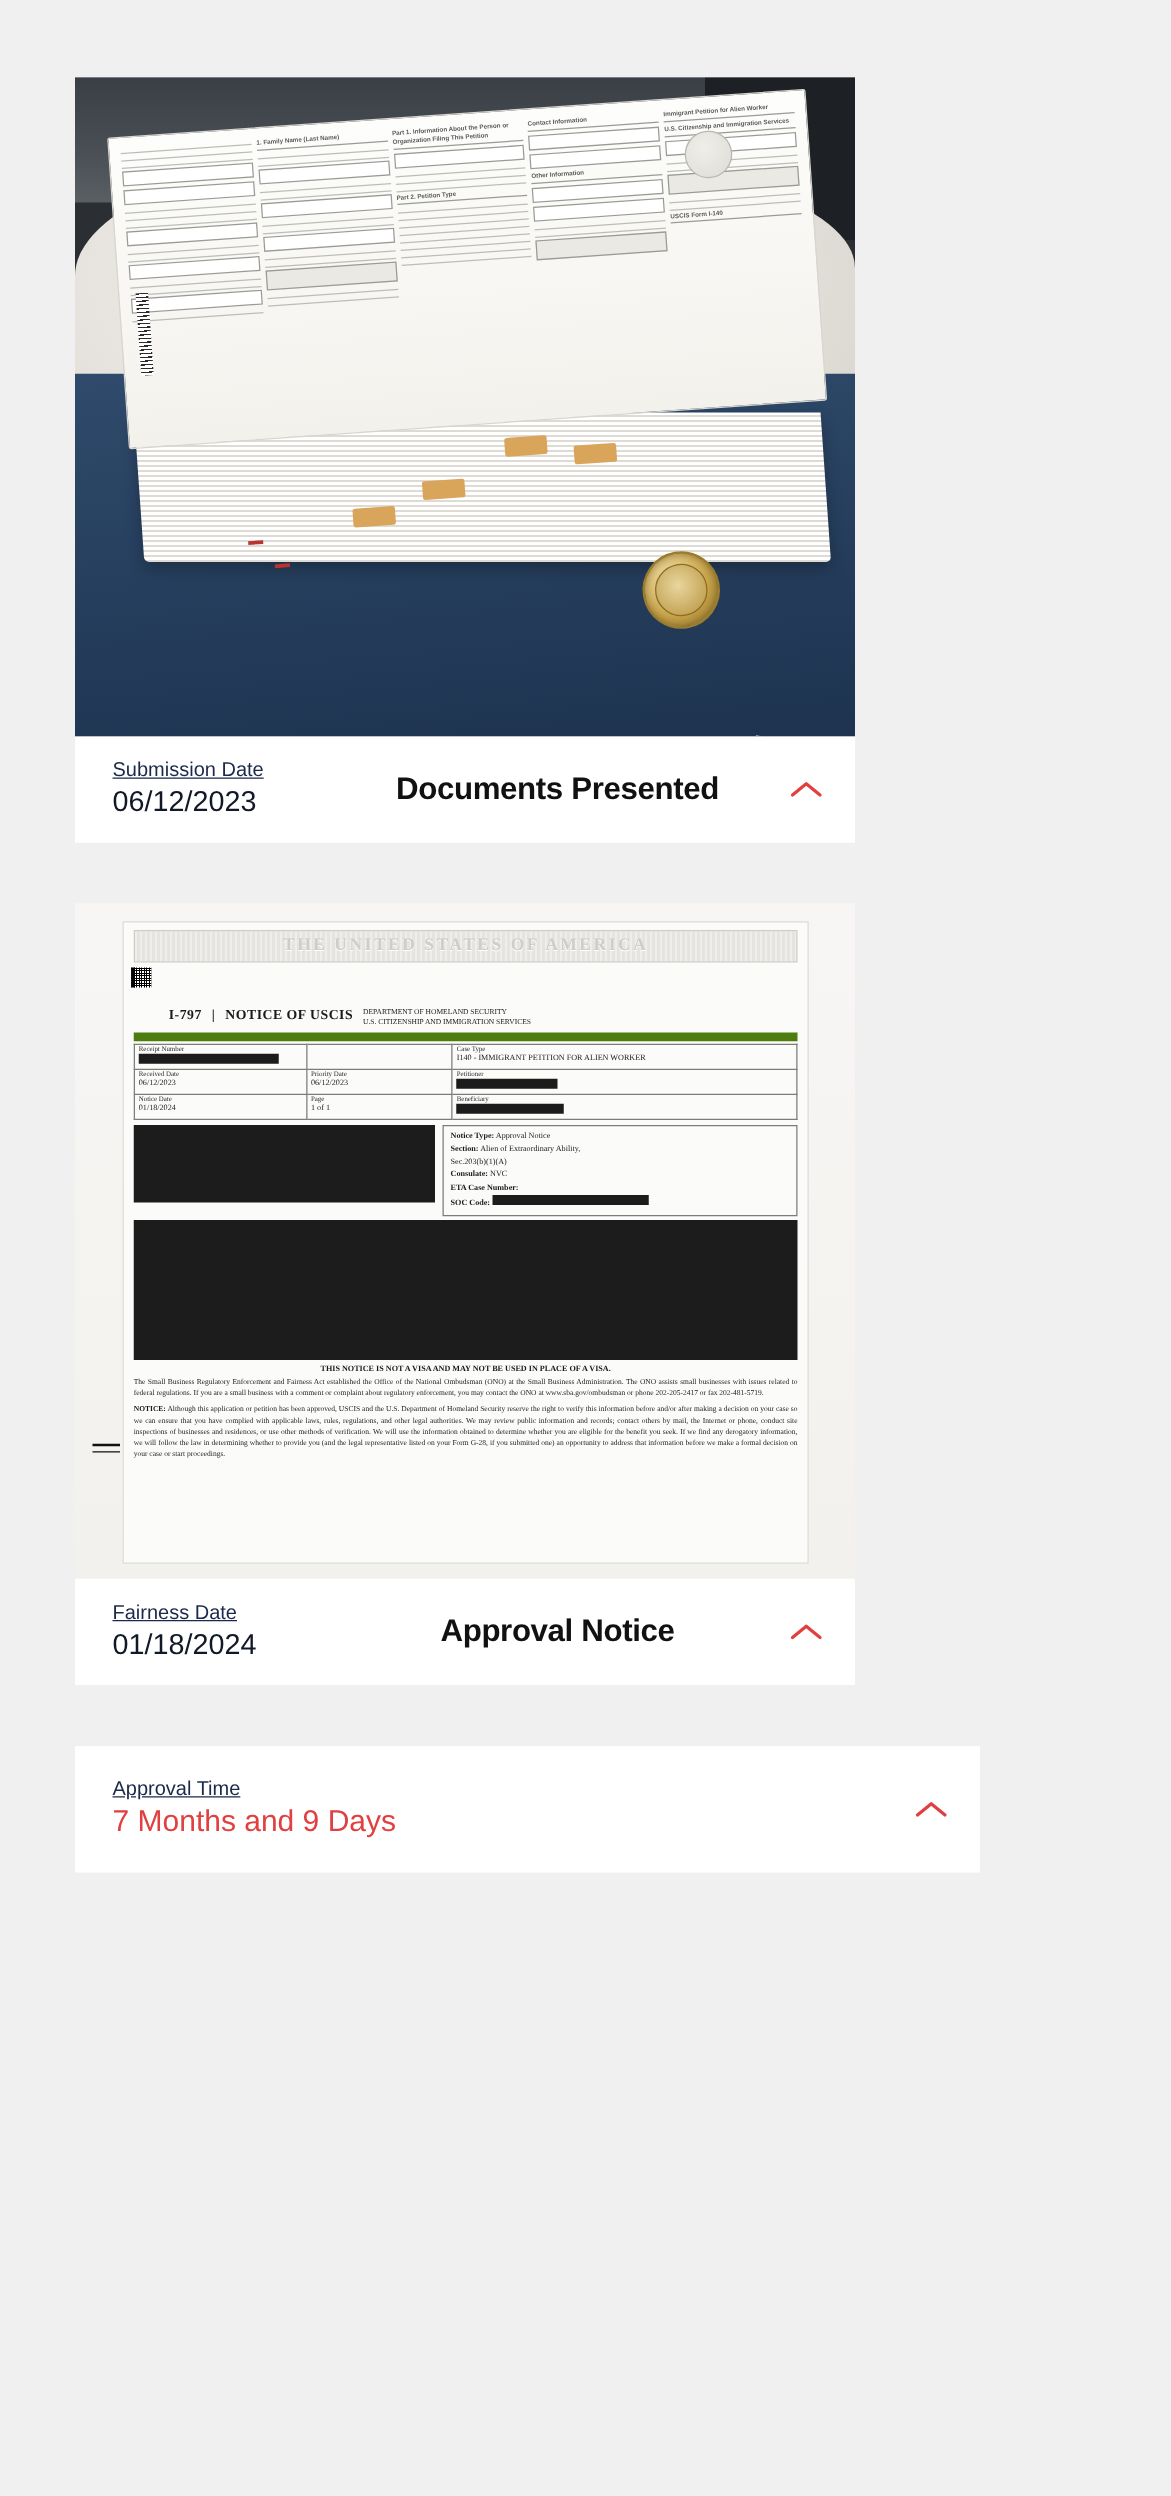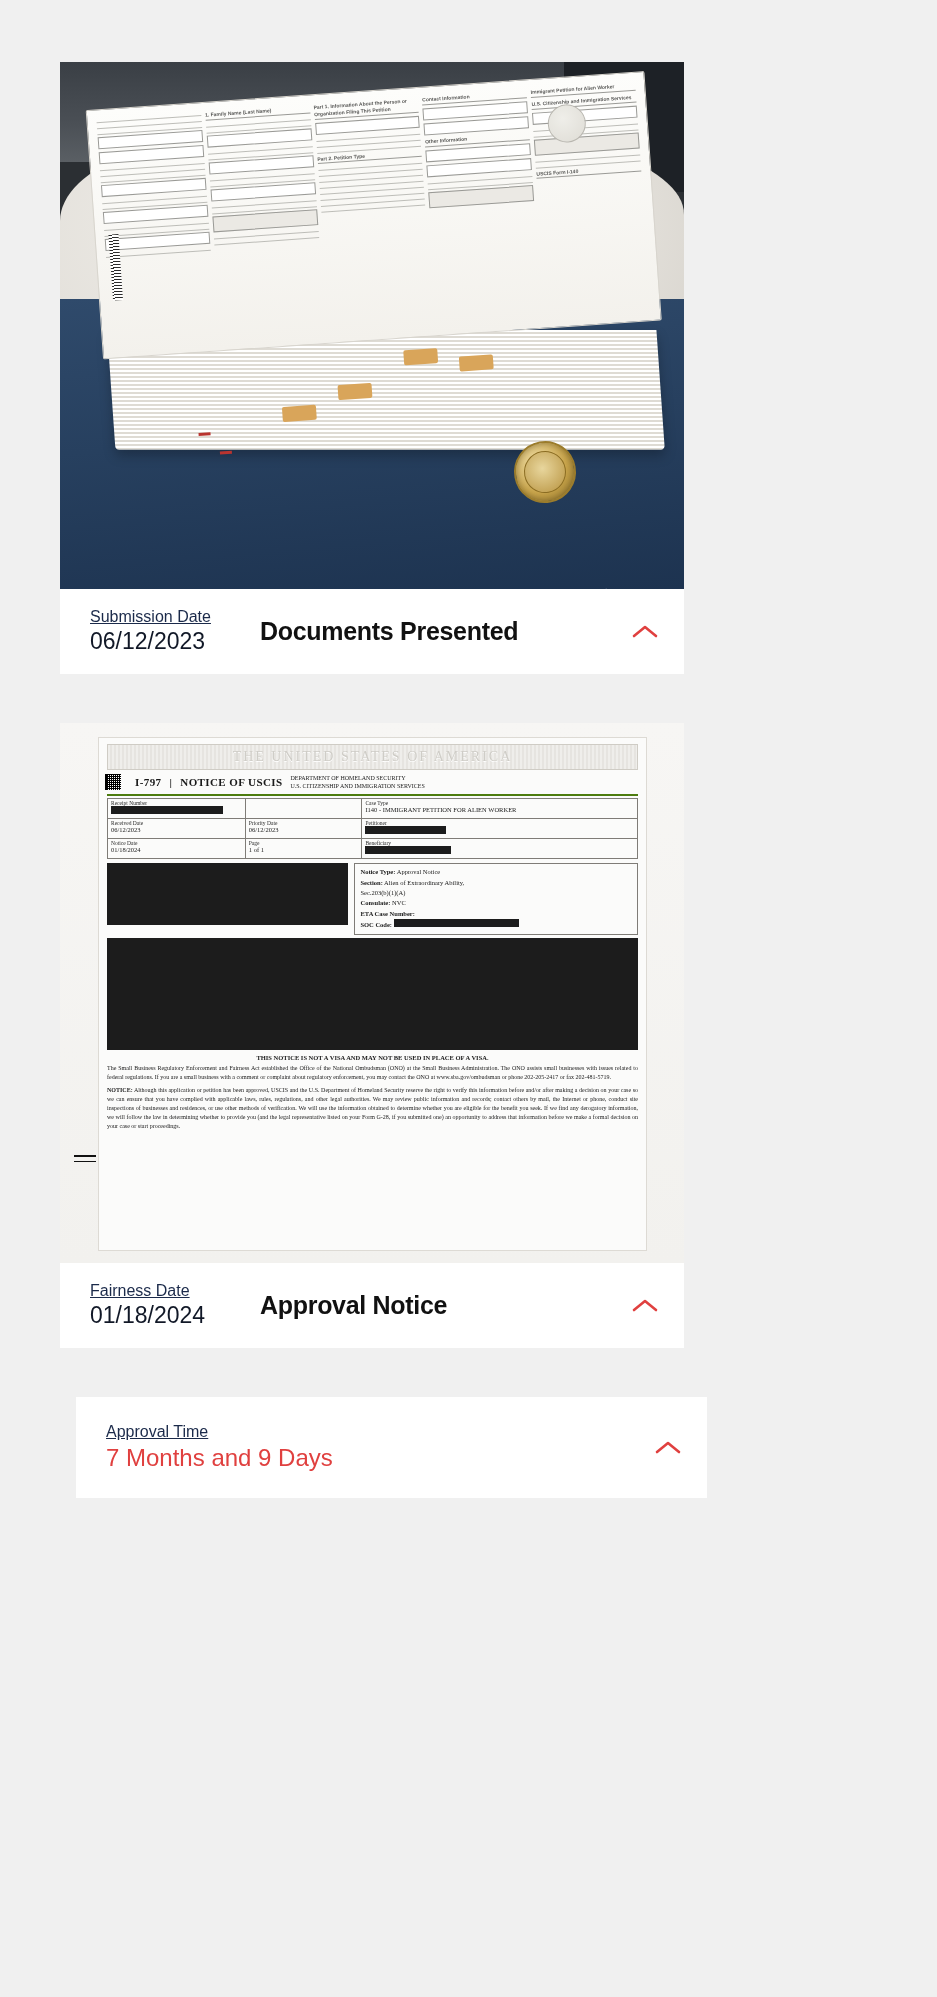--- a/index.html
+++ b/index.html
@@ -174,6 +174,7 @@
   .meta-value.red { color: #e0403f; font-size: 24px; }
   .card-title {
     flex: 1;
+    text-align: center;
     font-size: 25px;
     font-weight: bold;
     color: #111111;

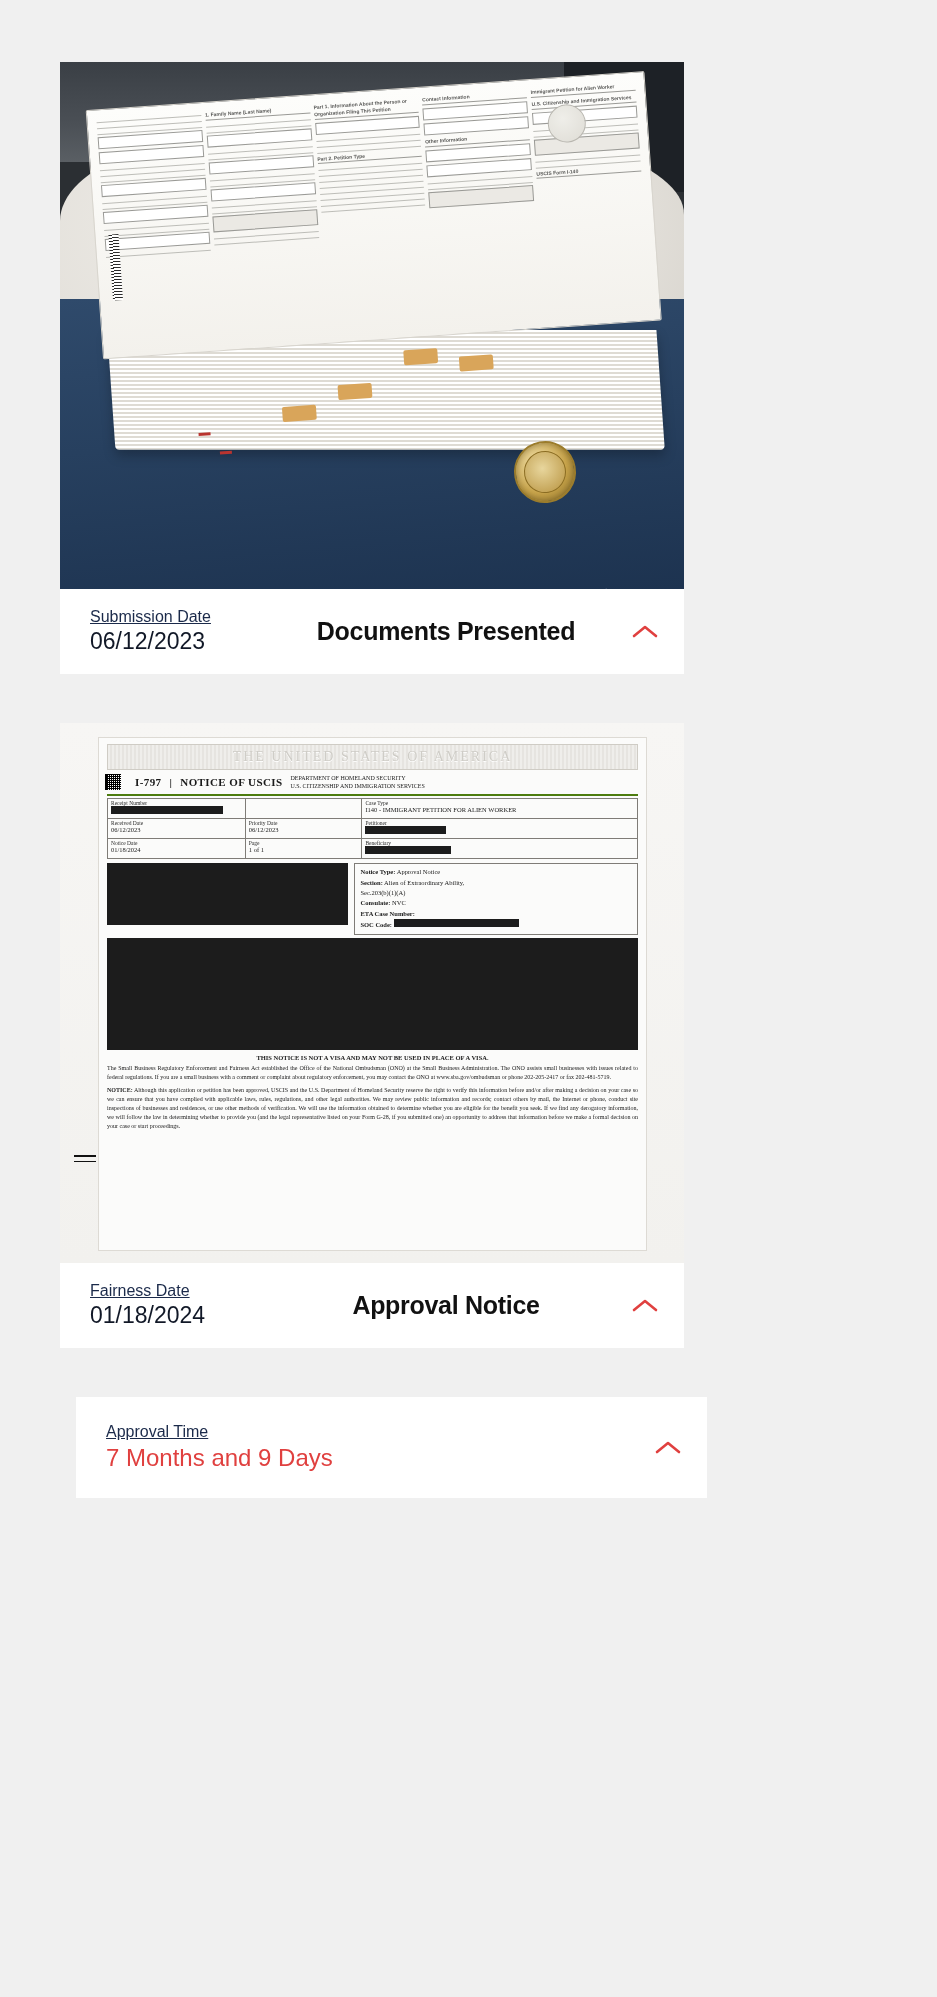--- a/index.html
+++ b/index.html
@@ -225,7 +225,7 @@
     letter-spacing: 2px;
     font-size: 14px;
     color: #cfcdc7;
-    font-weight: normal;
+    font-weight: bold;
     text-shadow: 0 1px 0 #fff;
   }
   .hdr-row {

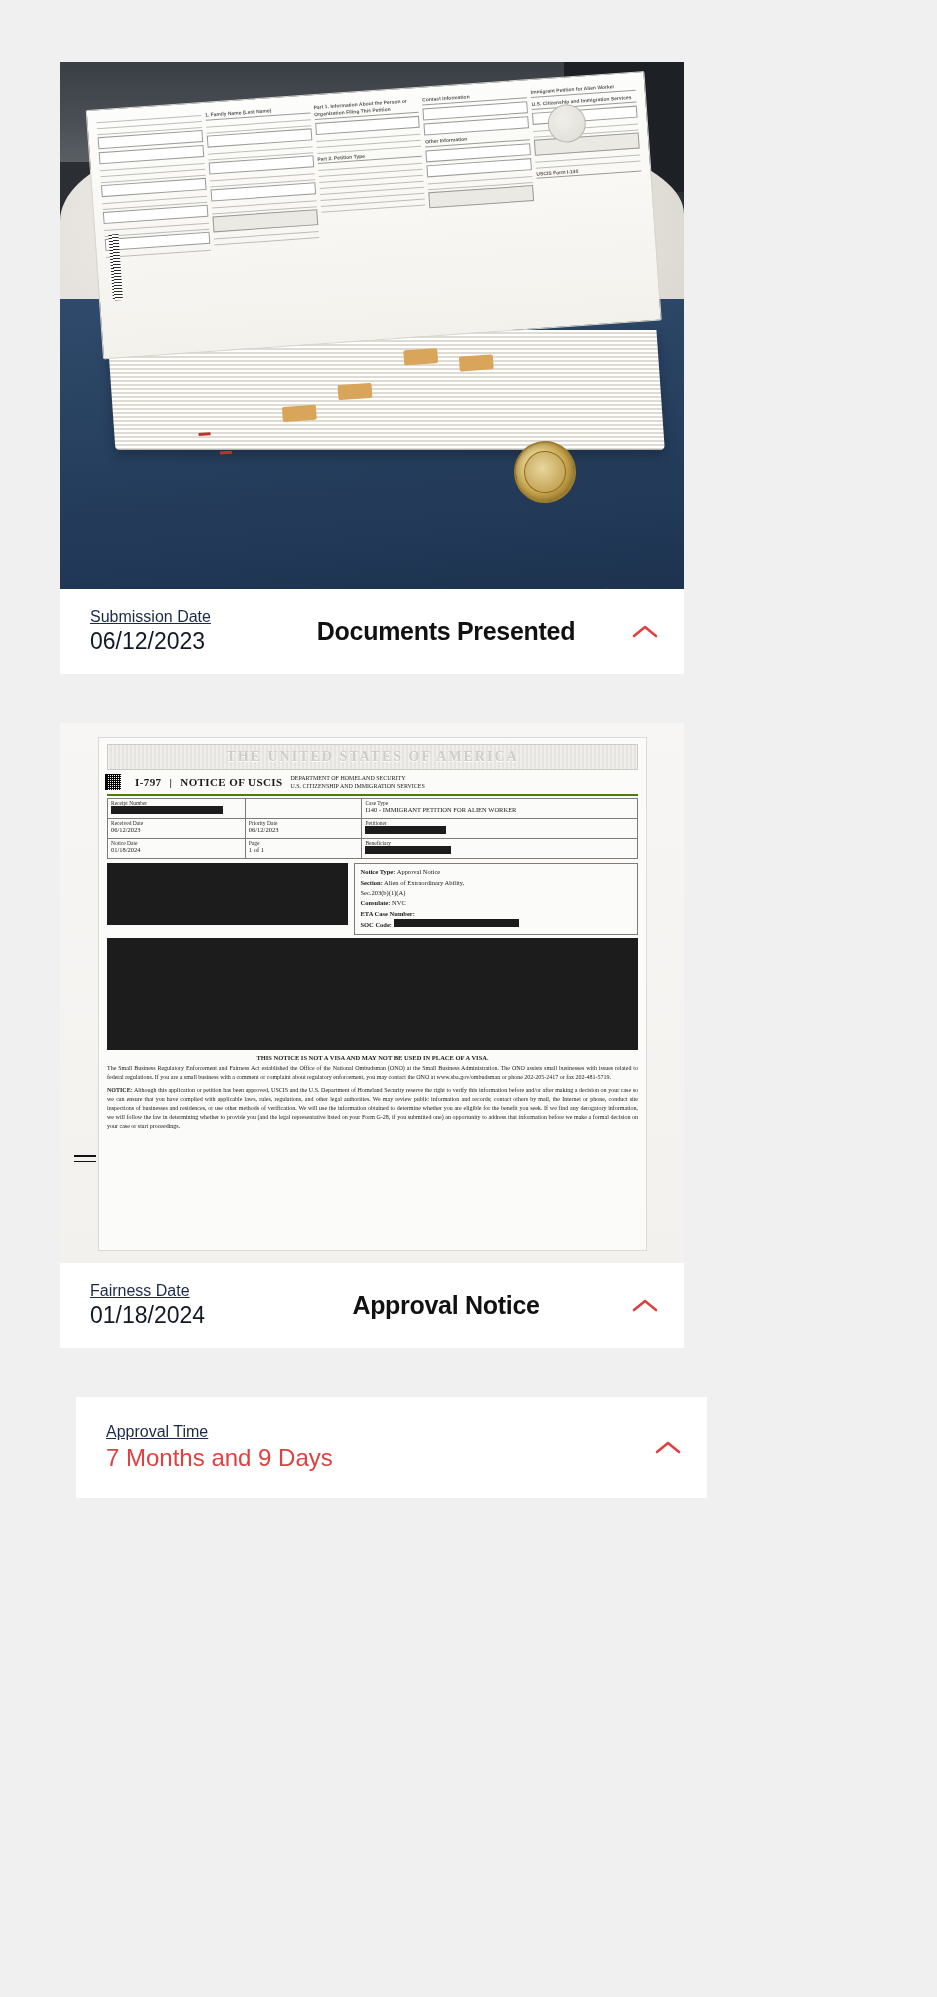--- a/index.html
+++ b/index.html
@@ -229,9 +229,10 @@
     text-shadow: 0 1px 0 #fff;
   }
   .hdr-row {
-    display: flex; align-items: center; gap: 8px;
+    display: flex; gap: 8px;
     padding: 4px 2px 4px 28px;
-    border-bottom: 2px solid #4d7c0f;
+    border-bottom: 7px solid #4d7c0f;
+    margin-top: 32px;
   }
   .hdr-title { font-size: 11px; font-weight: bold; letter-spacing: 0.4px; }
   .hdr-sub { font-size: 6px; line-height: 1.35; color: #222; }

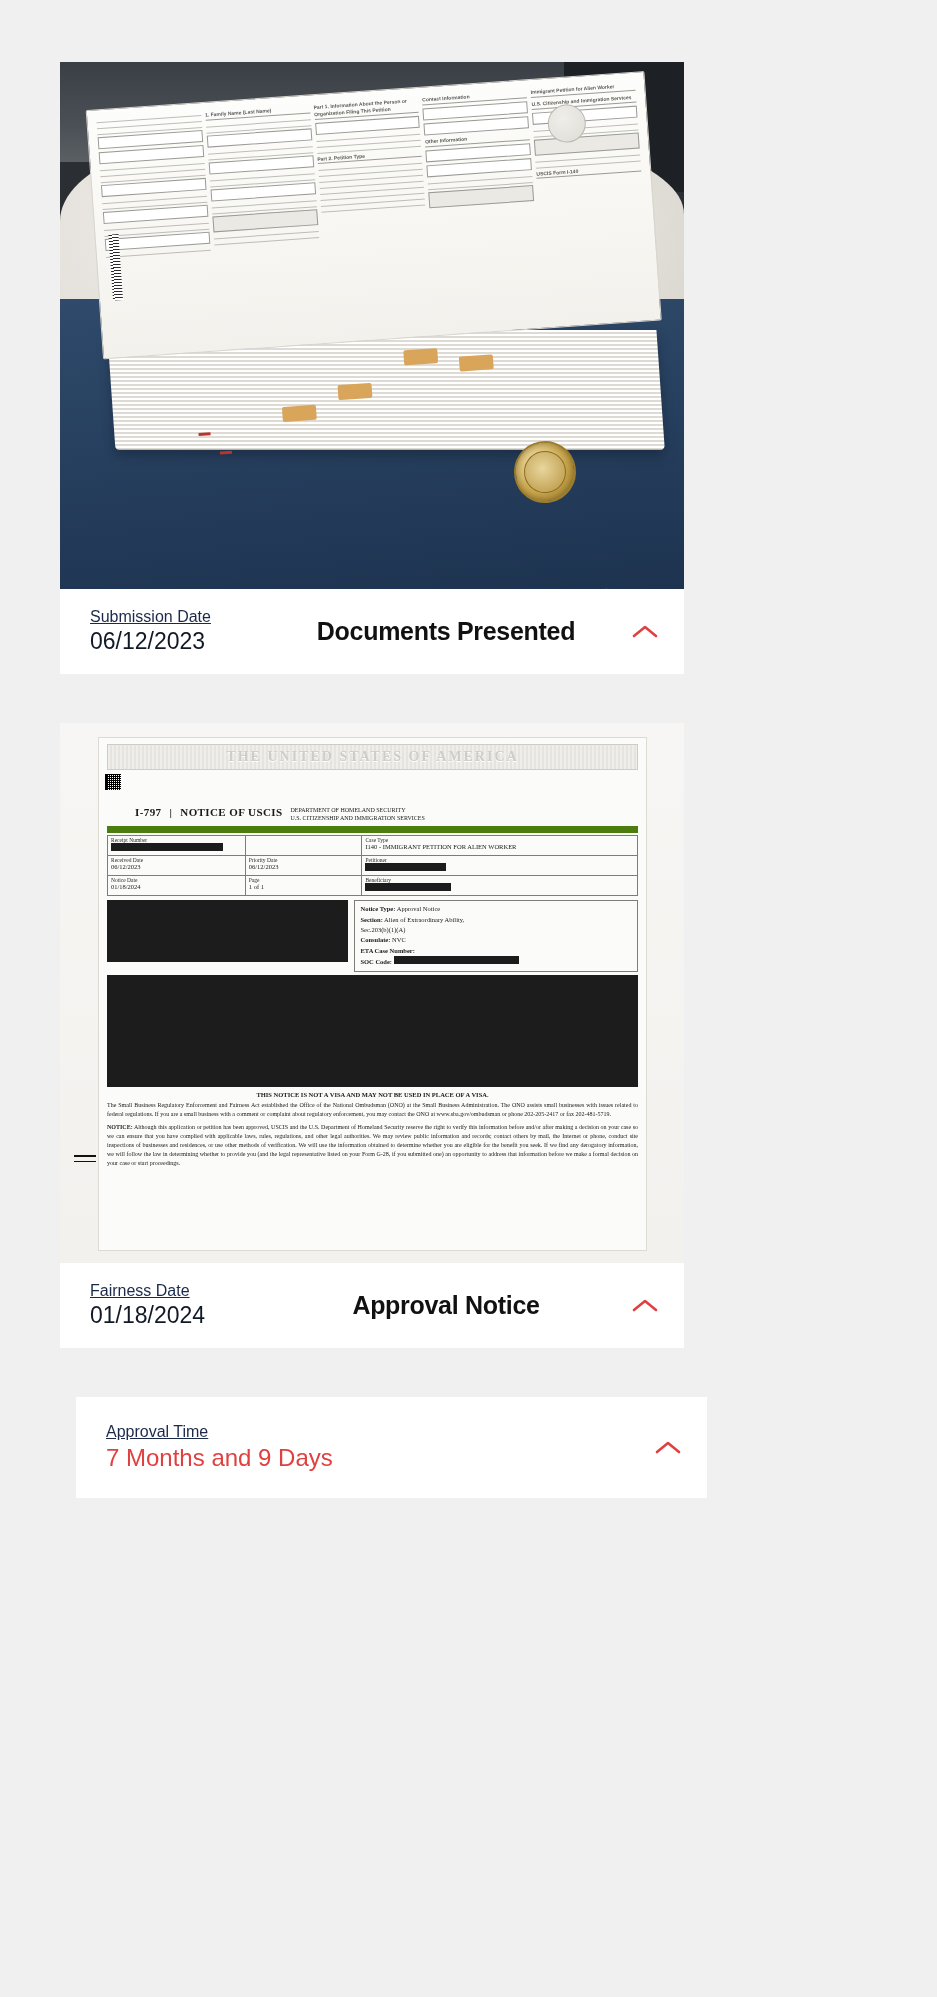--- a/index.html
+++ b/index.html
@@ -285,8 +285,8 @@
 
   
   .card-time {
-    width: 631px;
-    margin-left: 76px;
+    width: 724px;
+    margin-left: 60px;
     margin-top: 49px;
   }
   .card-time .card-bar { height: 101px; }

